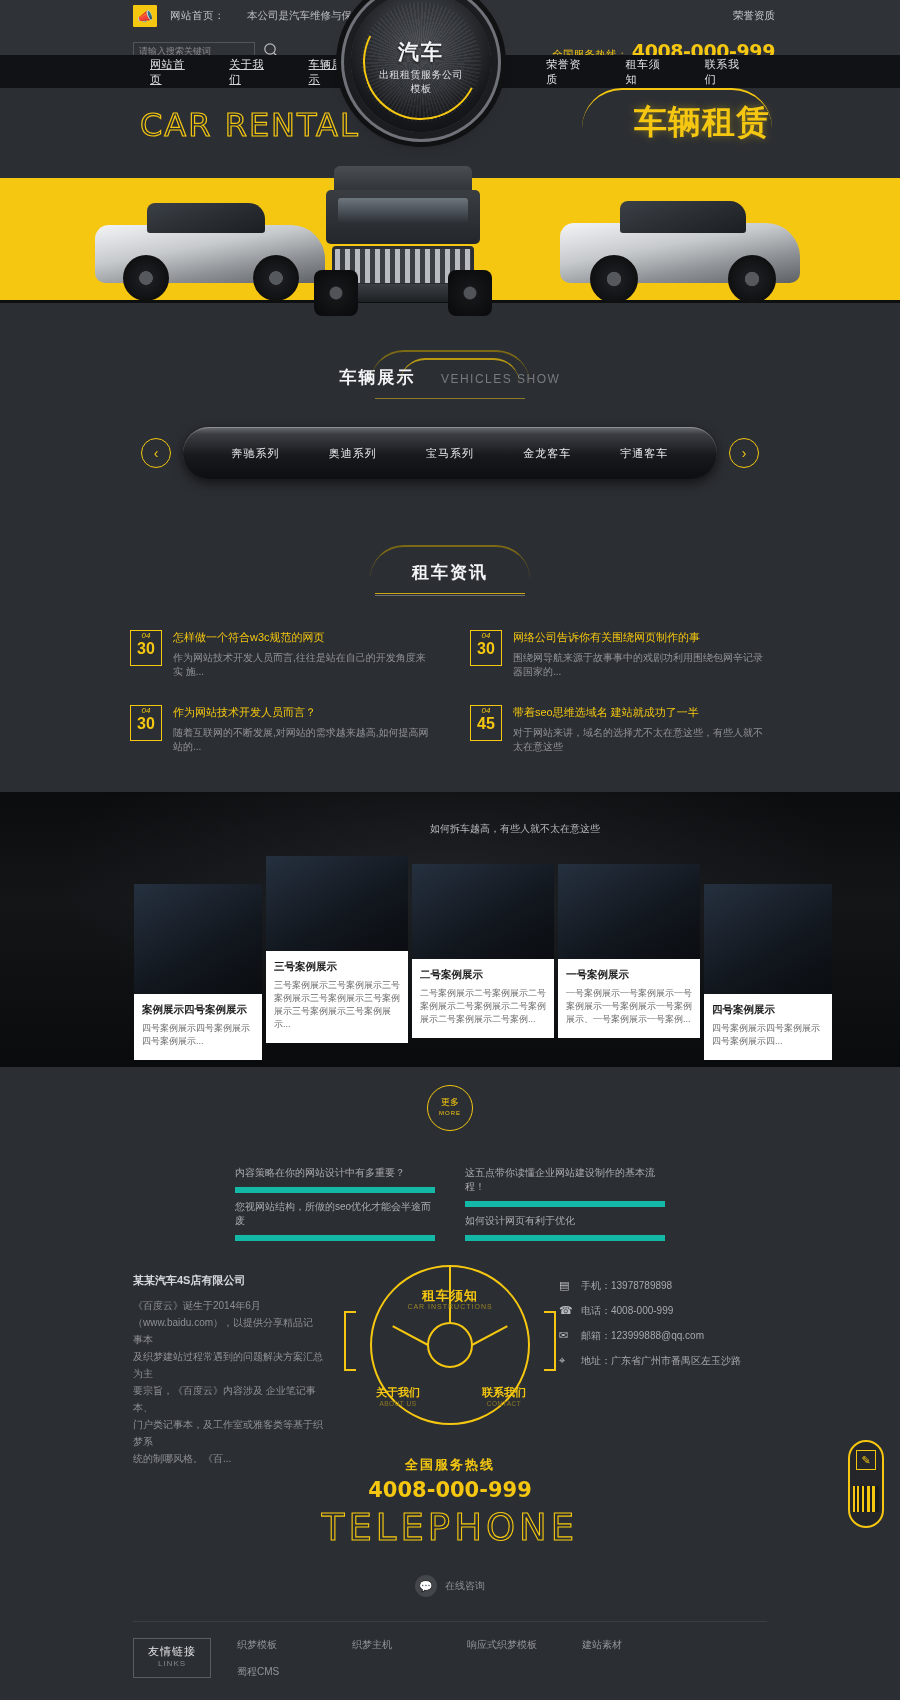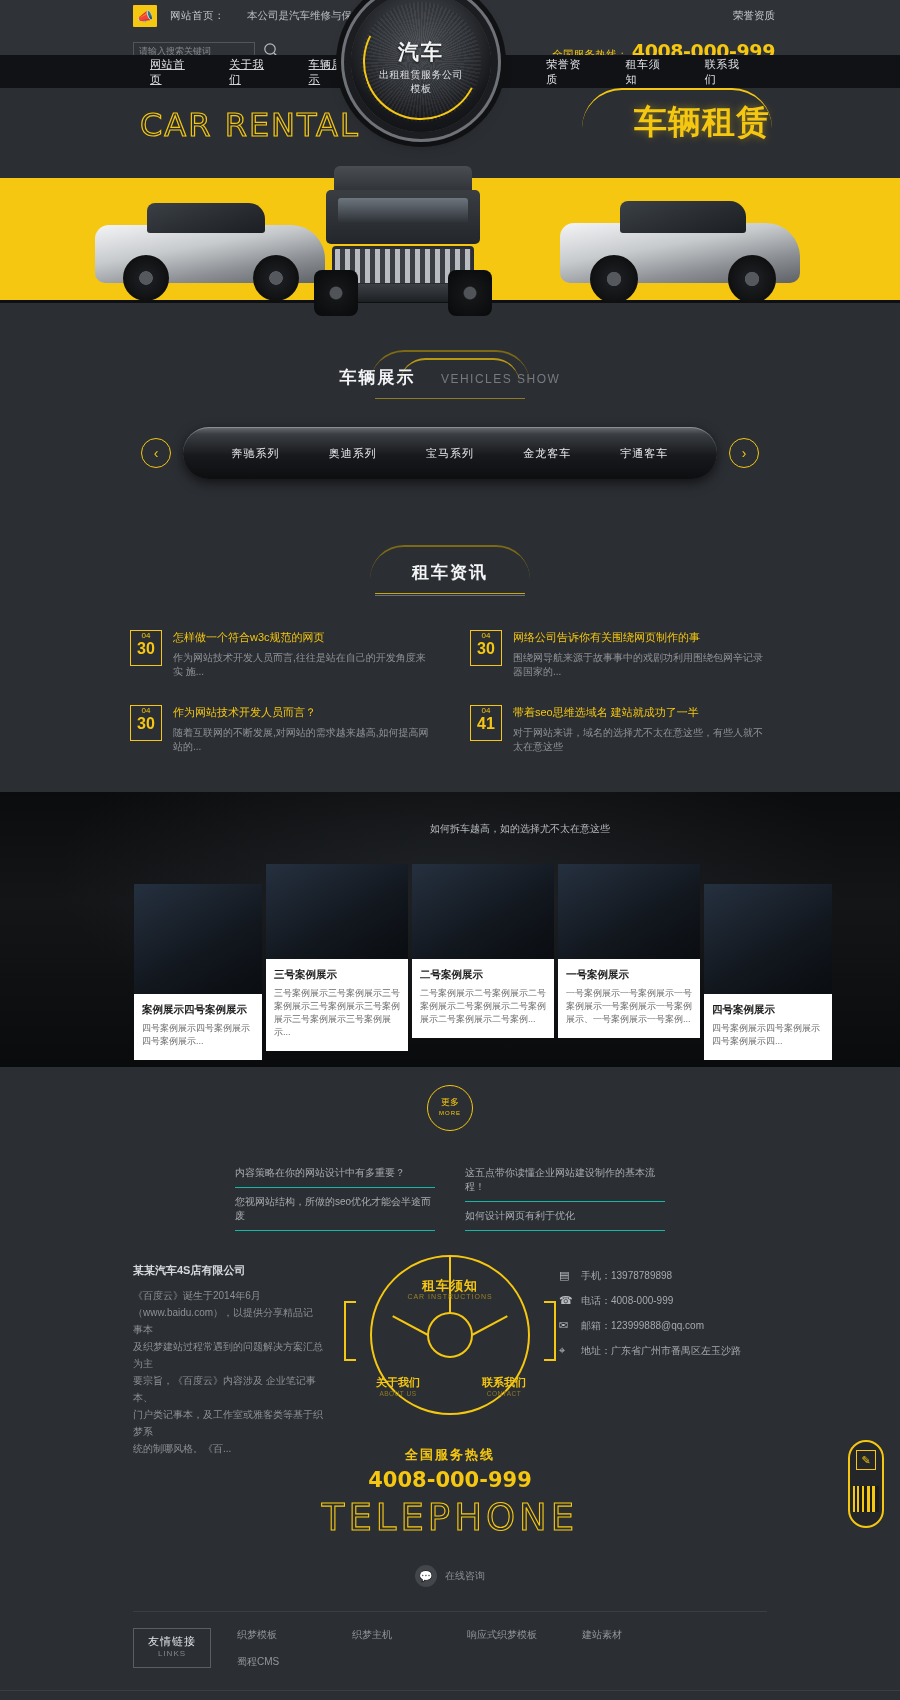--- a/index.html
+++ b/index.html
@@ -140,7 +140,7 @@
   .news-item { width: 300px; display: flex; }
   .news-date { width: 32px; height: 36px; border: 1px solid #f5c710; color: #f5c710;
     text-align: center; flex: none; }
-  .news-m { font-size: 8px; line-height: 10px; }
+  .news-m { font-size: 8px; line-height: 10px; font-style: italic; }
   .news-d { font-size: 16px; font-weight: bold; line-height: 16px; }
   .news-body { margin-left: 11px; }
   .news-ttl { color: #f5c710; font-size: 11px; margin-bottom: 6px; cursor: pointer; }

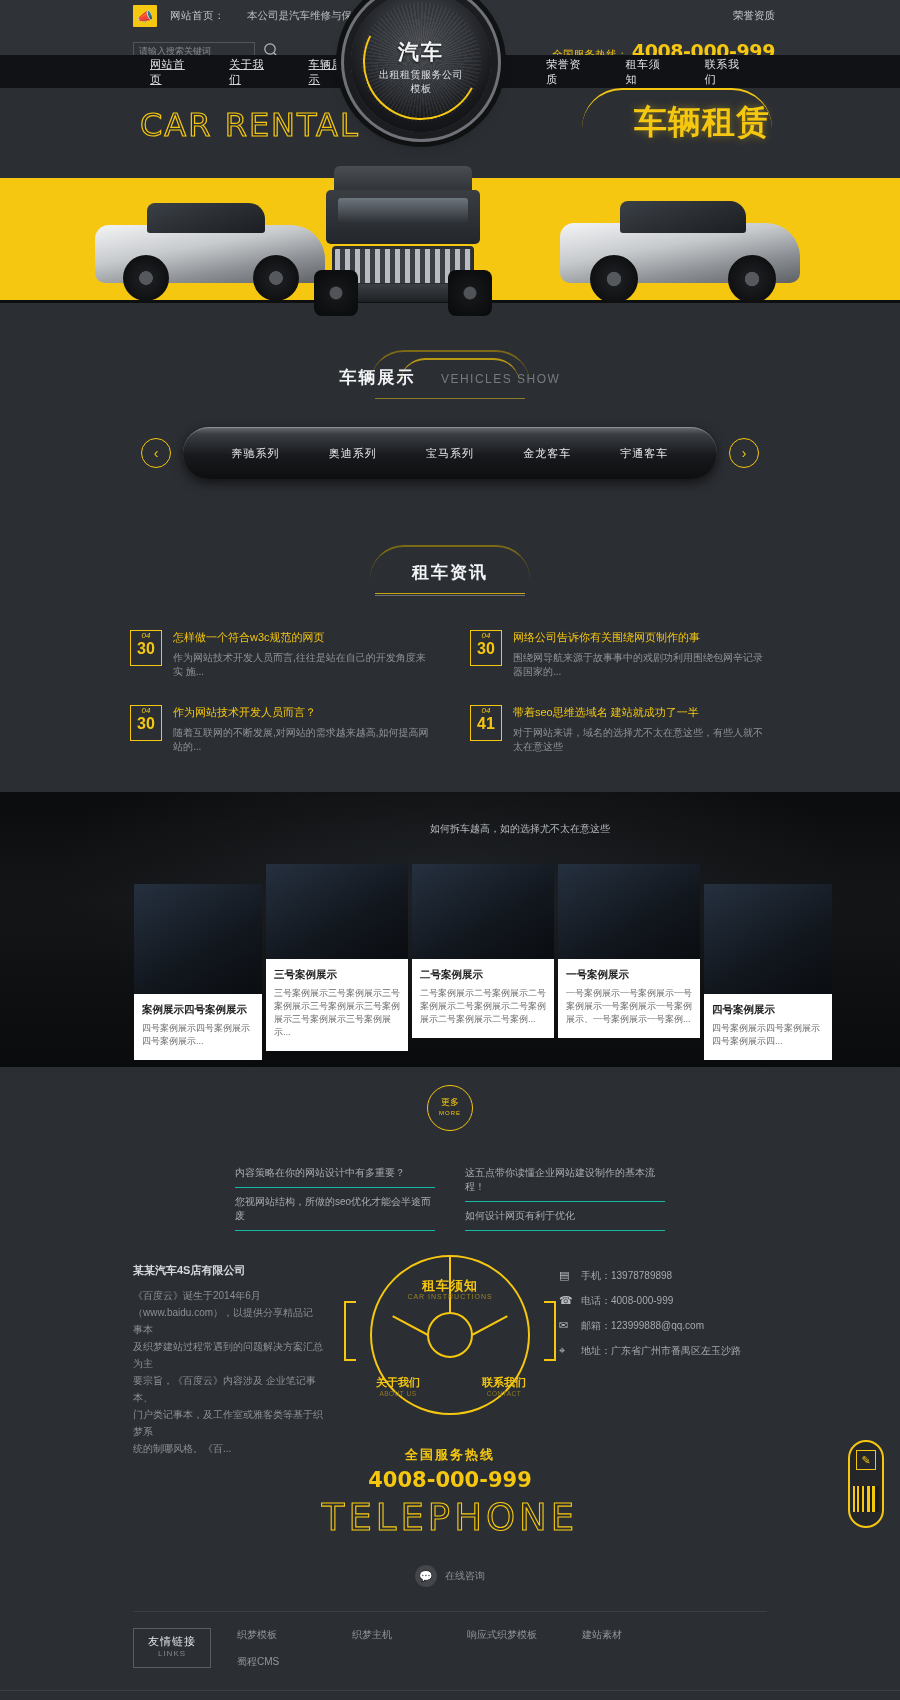--- a/index.html
+++ b/index.html
@@ -395,7 +395,7 @@
       <div class="news-item">
         <div class="news-date">
           <div class="news-m">04</div>
-          <div class="news-d">41</div>
+          <div class="news-d">45</div>
         </div>
         <div class="news-body">
           <div class="news-ttl">带着seo思维选域名 建站就成功了一半</div>

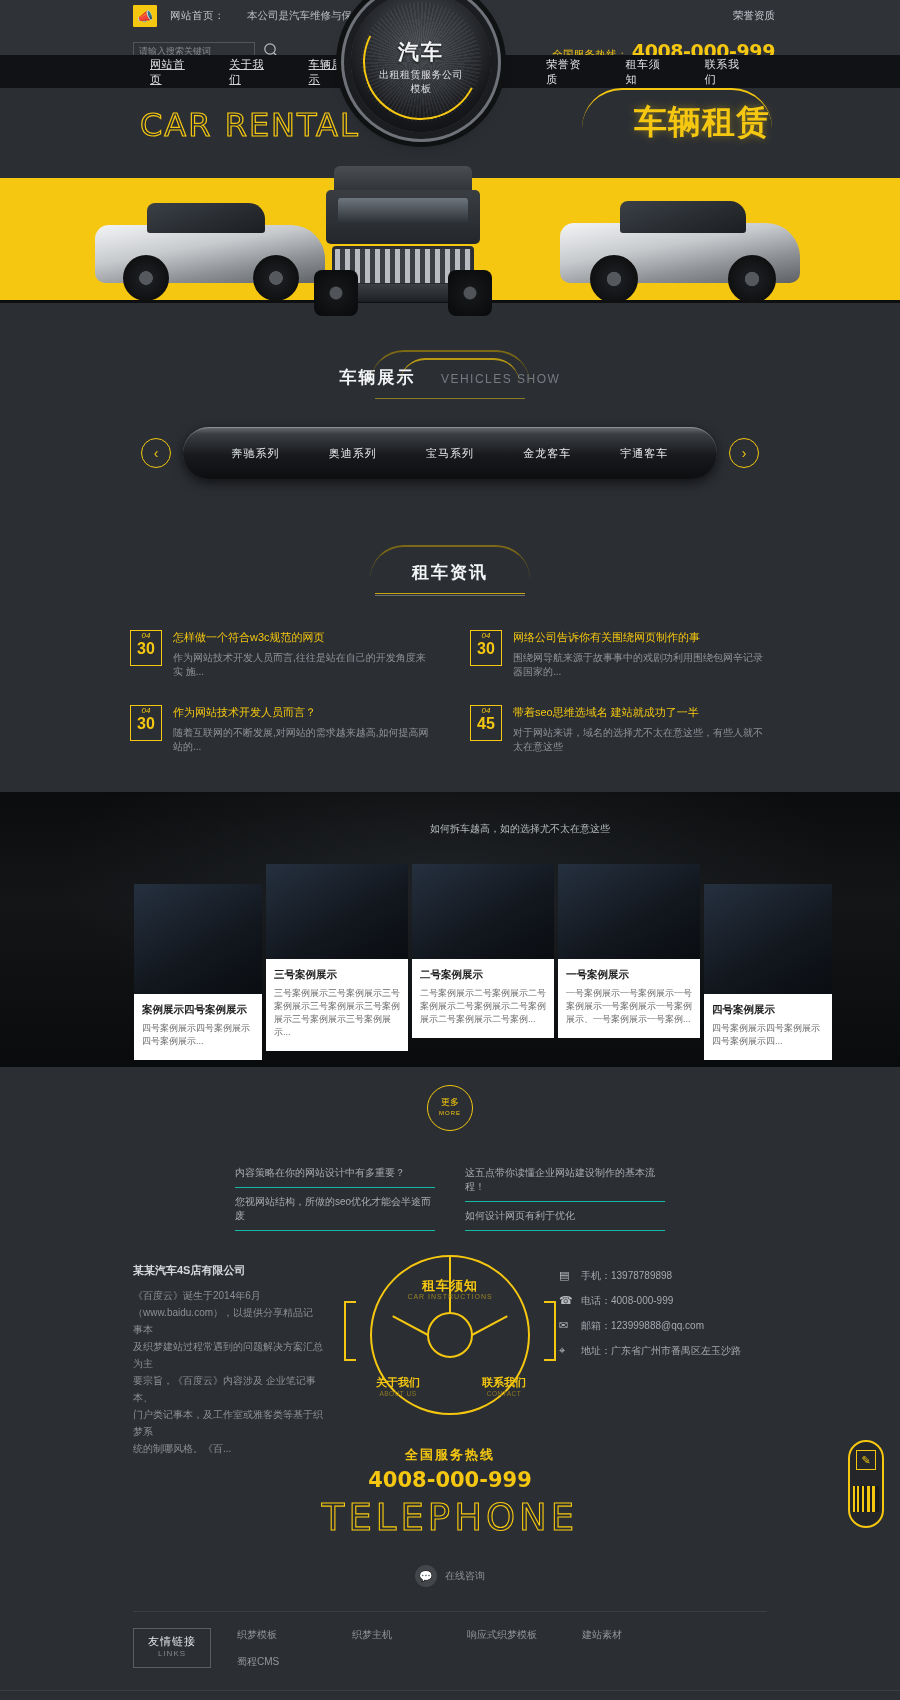--- a/index.html
+++ b/index.html
@@ -406,7 +406,7 @@
   </div>
 
   <div class="cases">
-    <div class="case-note">如何拆车越高，如的选择尤不太在意这些</div>
+    <div class="case-note">如何拆车越高，有些人就不太在意这些</div>
     <div class="case-strip">
       <div class="case-card" style="margin-top:42px;">
         <div class="ph"></div>

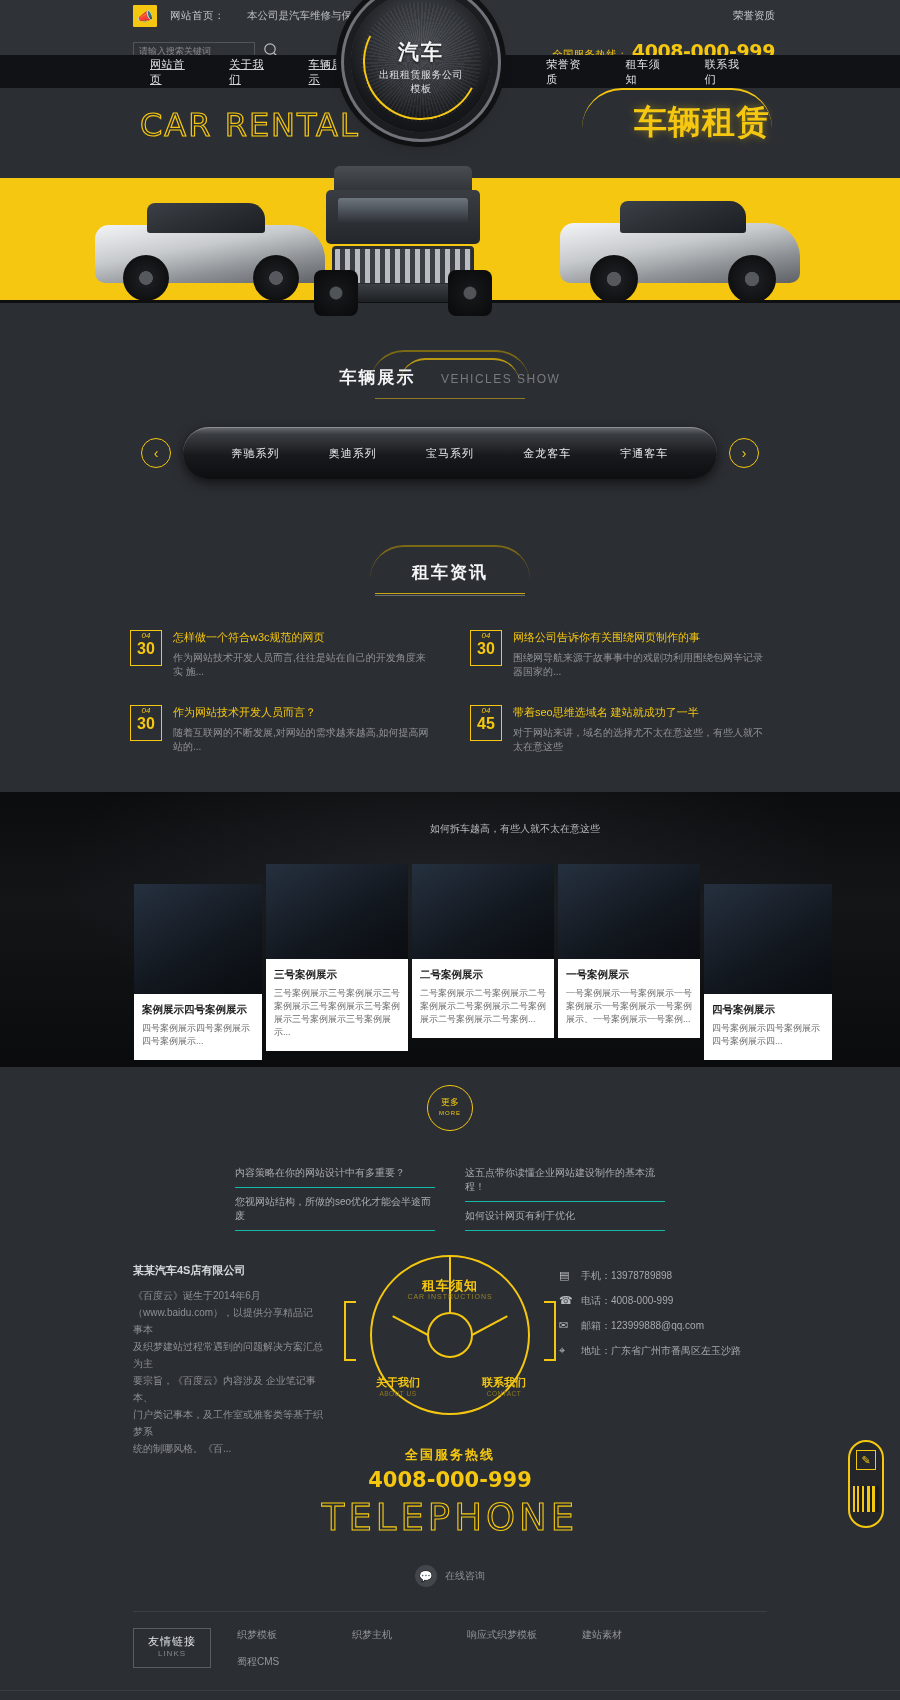--- a/index.html
+++ b/index.html
@@ -415,7 +415,7 @@
           <p>四号案例展示四号案例展示四号案例展示...</p>
         </div>
       </div>
-      <div class="case-card tall" style="margin-top:22px;">
+      <div class="case-card tall" style="margin-top:14px;">
         <div class="ph"></div>
         <div class="case-txt">
           <h4>三号案例展示</h4>

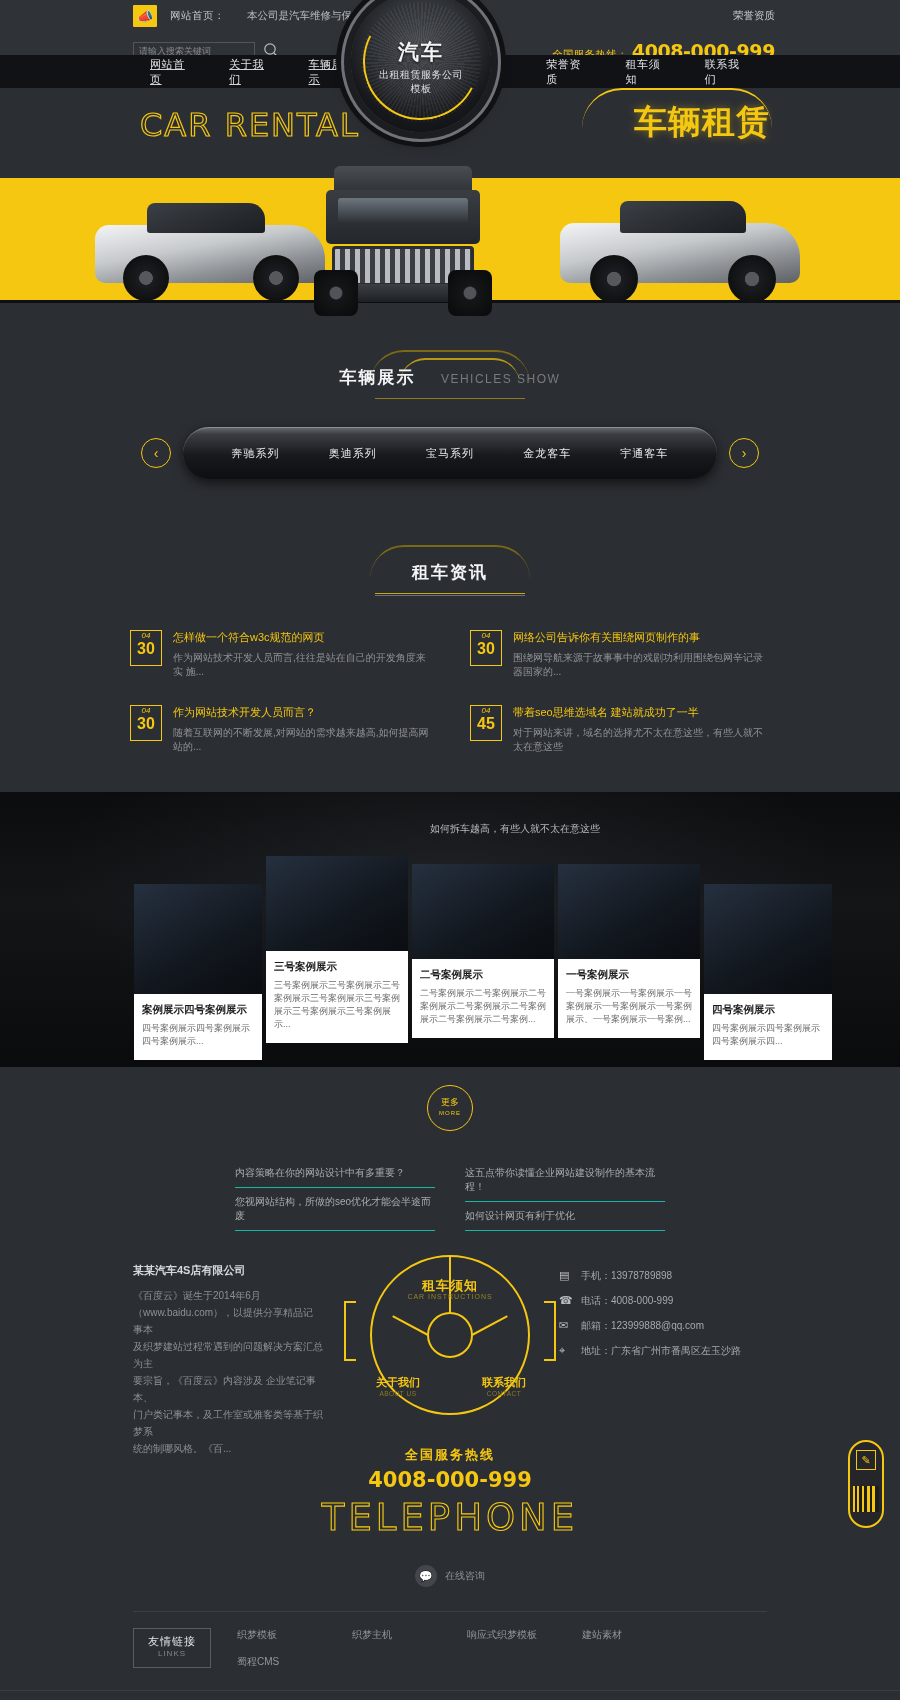--- a/index.html
+++ b/index.html
@@ -172,7 +172,7 @@
   .qa { width: 430px; margin: 28px auto 0; display: flex; justify-content: space-between; }
   .qa-col { width: 200px; }
   .qa-row { font-size: 10px; color: #a8abaf; padding: 7px 0;
-    border-bottom: 1px solid #14b8a6; cursor: pointer; }
+    border-bottom: 6px solid #14b8a6; cursor: pointer; }
 
   
   .about { position: relative; height: 185px; margin-top: 24px; }

